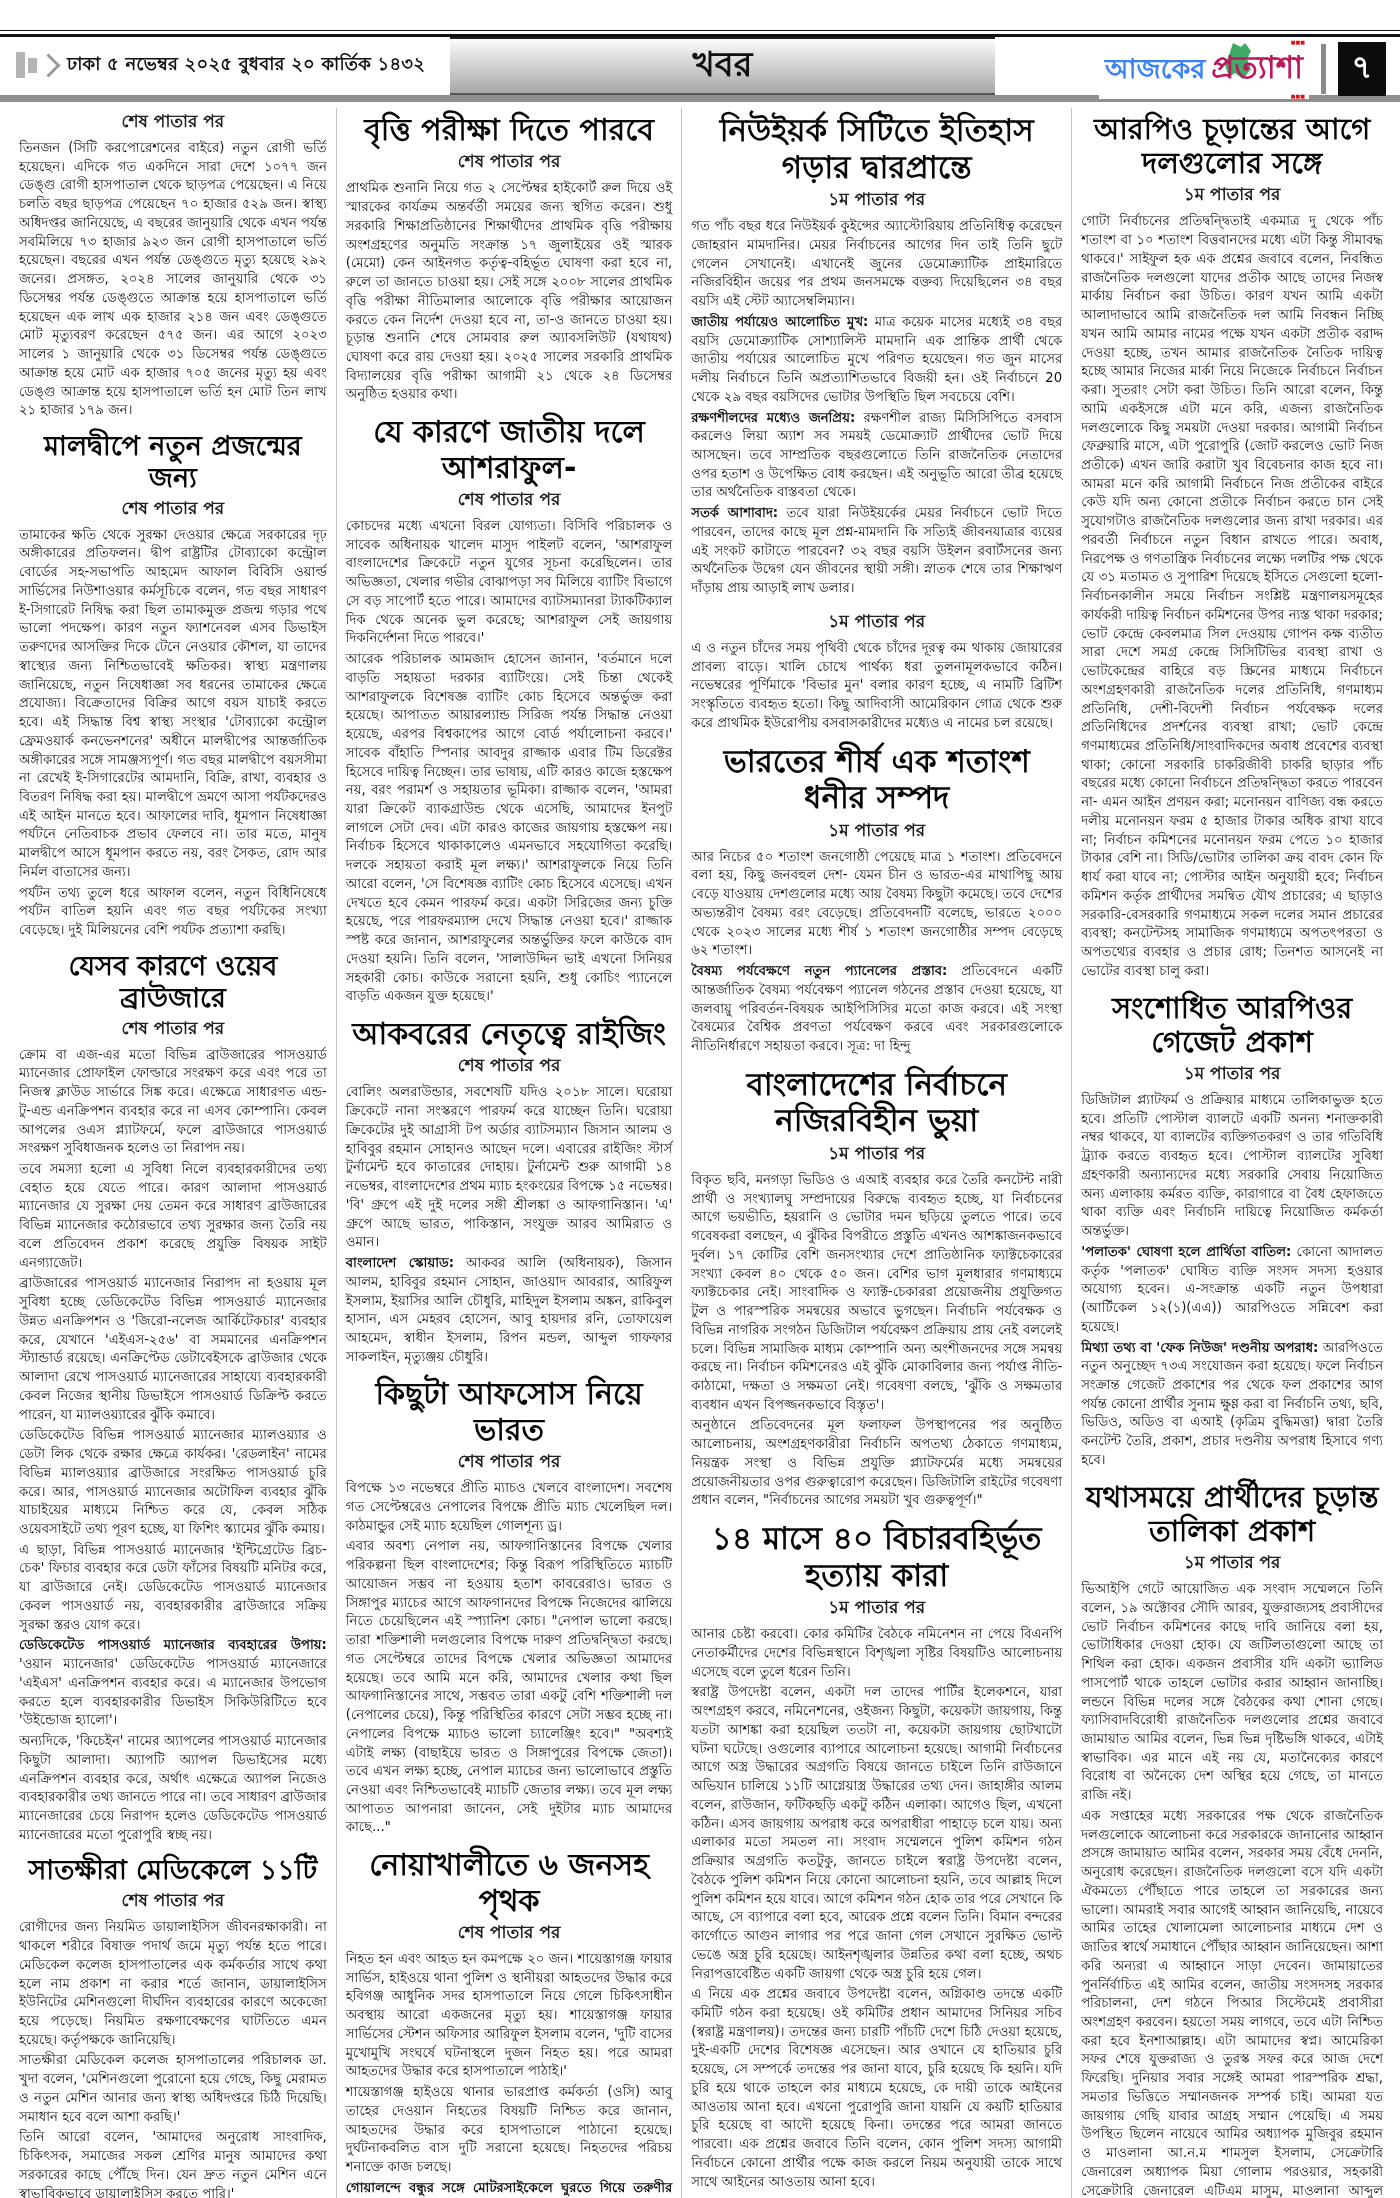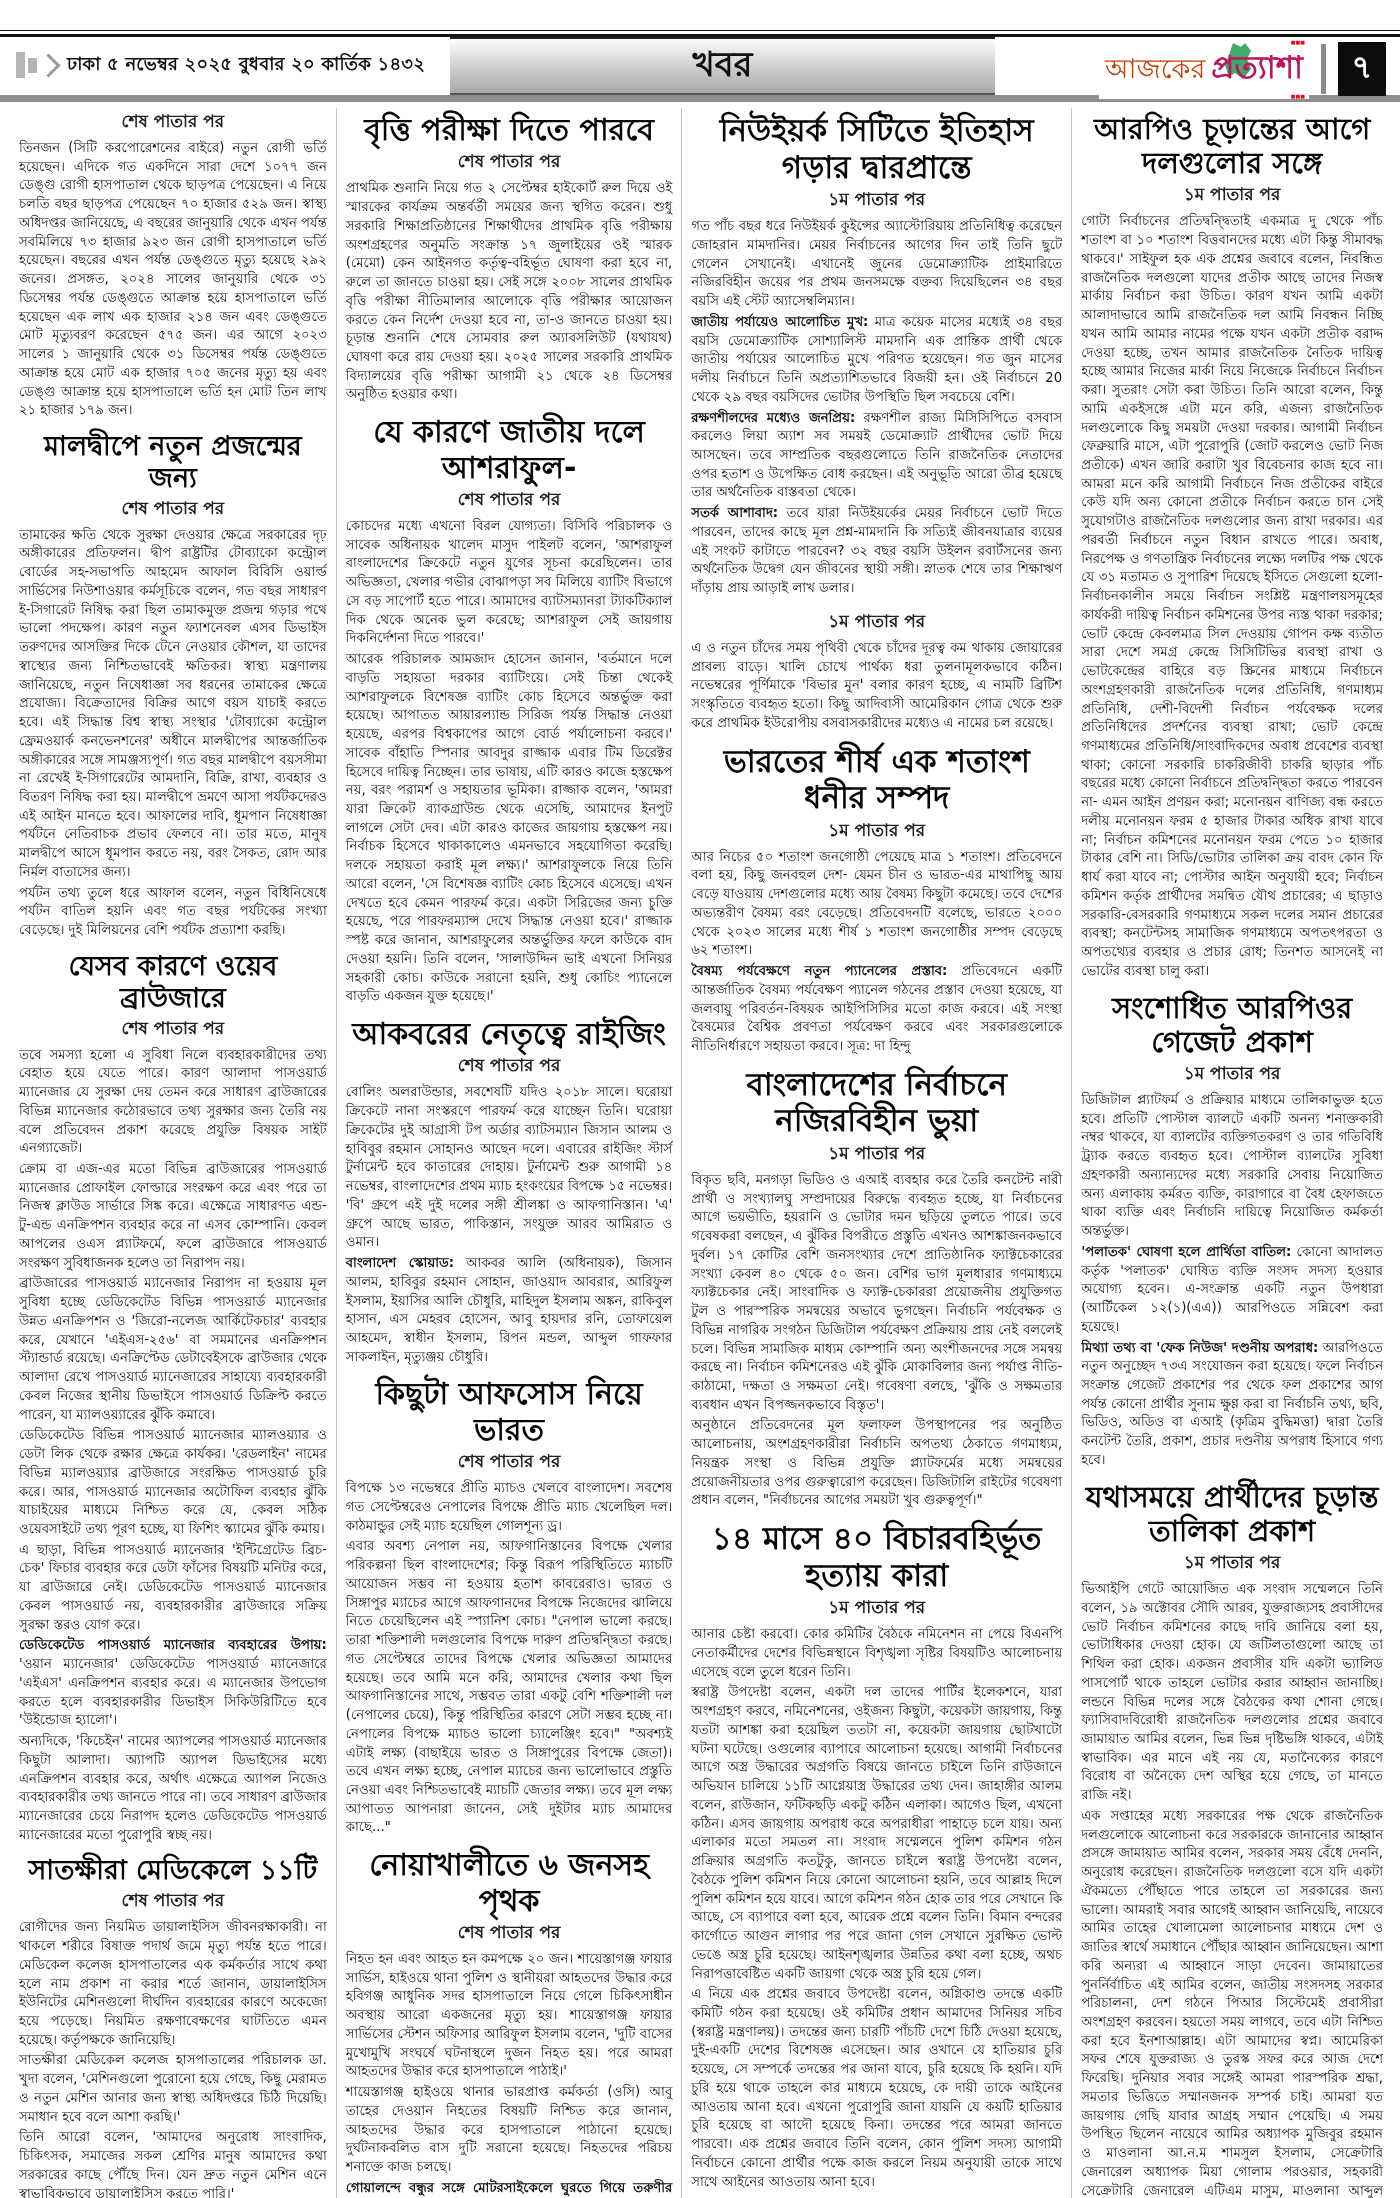--- a/index.html
+++ b/index.html
@@ -26,7 +26,7 @@
   .section-box span{font-size:34px;font-weight:800;color:#101010;}
   .header-right{position:absolute;right:14px;top:2px;display:flex;align-items:center;gap:12px;}
   .masthead{display:flex;align-items:baseline;gap:6px;position:relative;padding:4px 6px;background:#fff;}
-  .masthead .w1{font-size:27px;font-weight:400;color:#c2410c;}
+  .masthead .w1{font-size:27px;font-weight:700;color:#3b82f6;}
   .masthead .w2{font-size:31px;font-weight:800;color:#be185d;position:relative;z-index:1;}
   .masthead svg{position:absolute;right:54px;top:2px;z-index:0;}
   .masthead .tag{position:absolute;right:4px;top:0;font-size:5px;color:#e01117;}

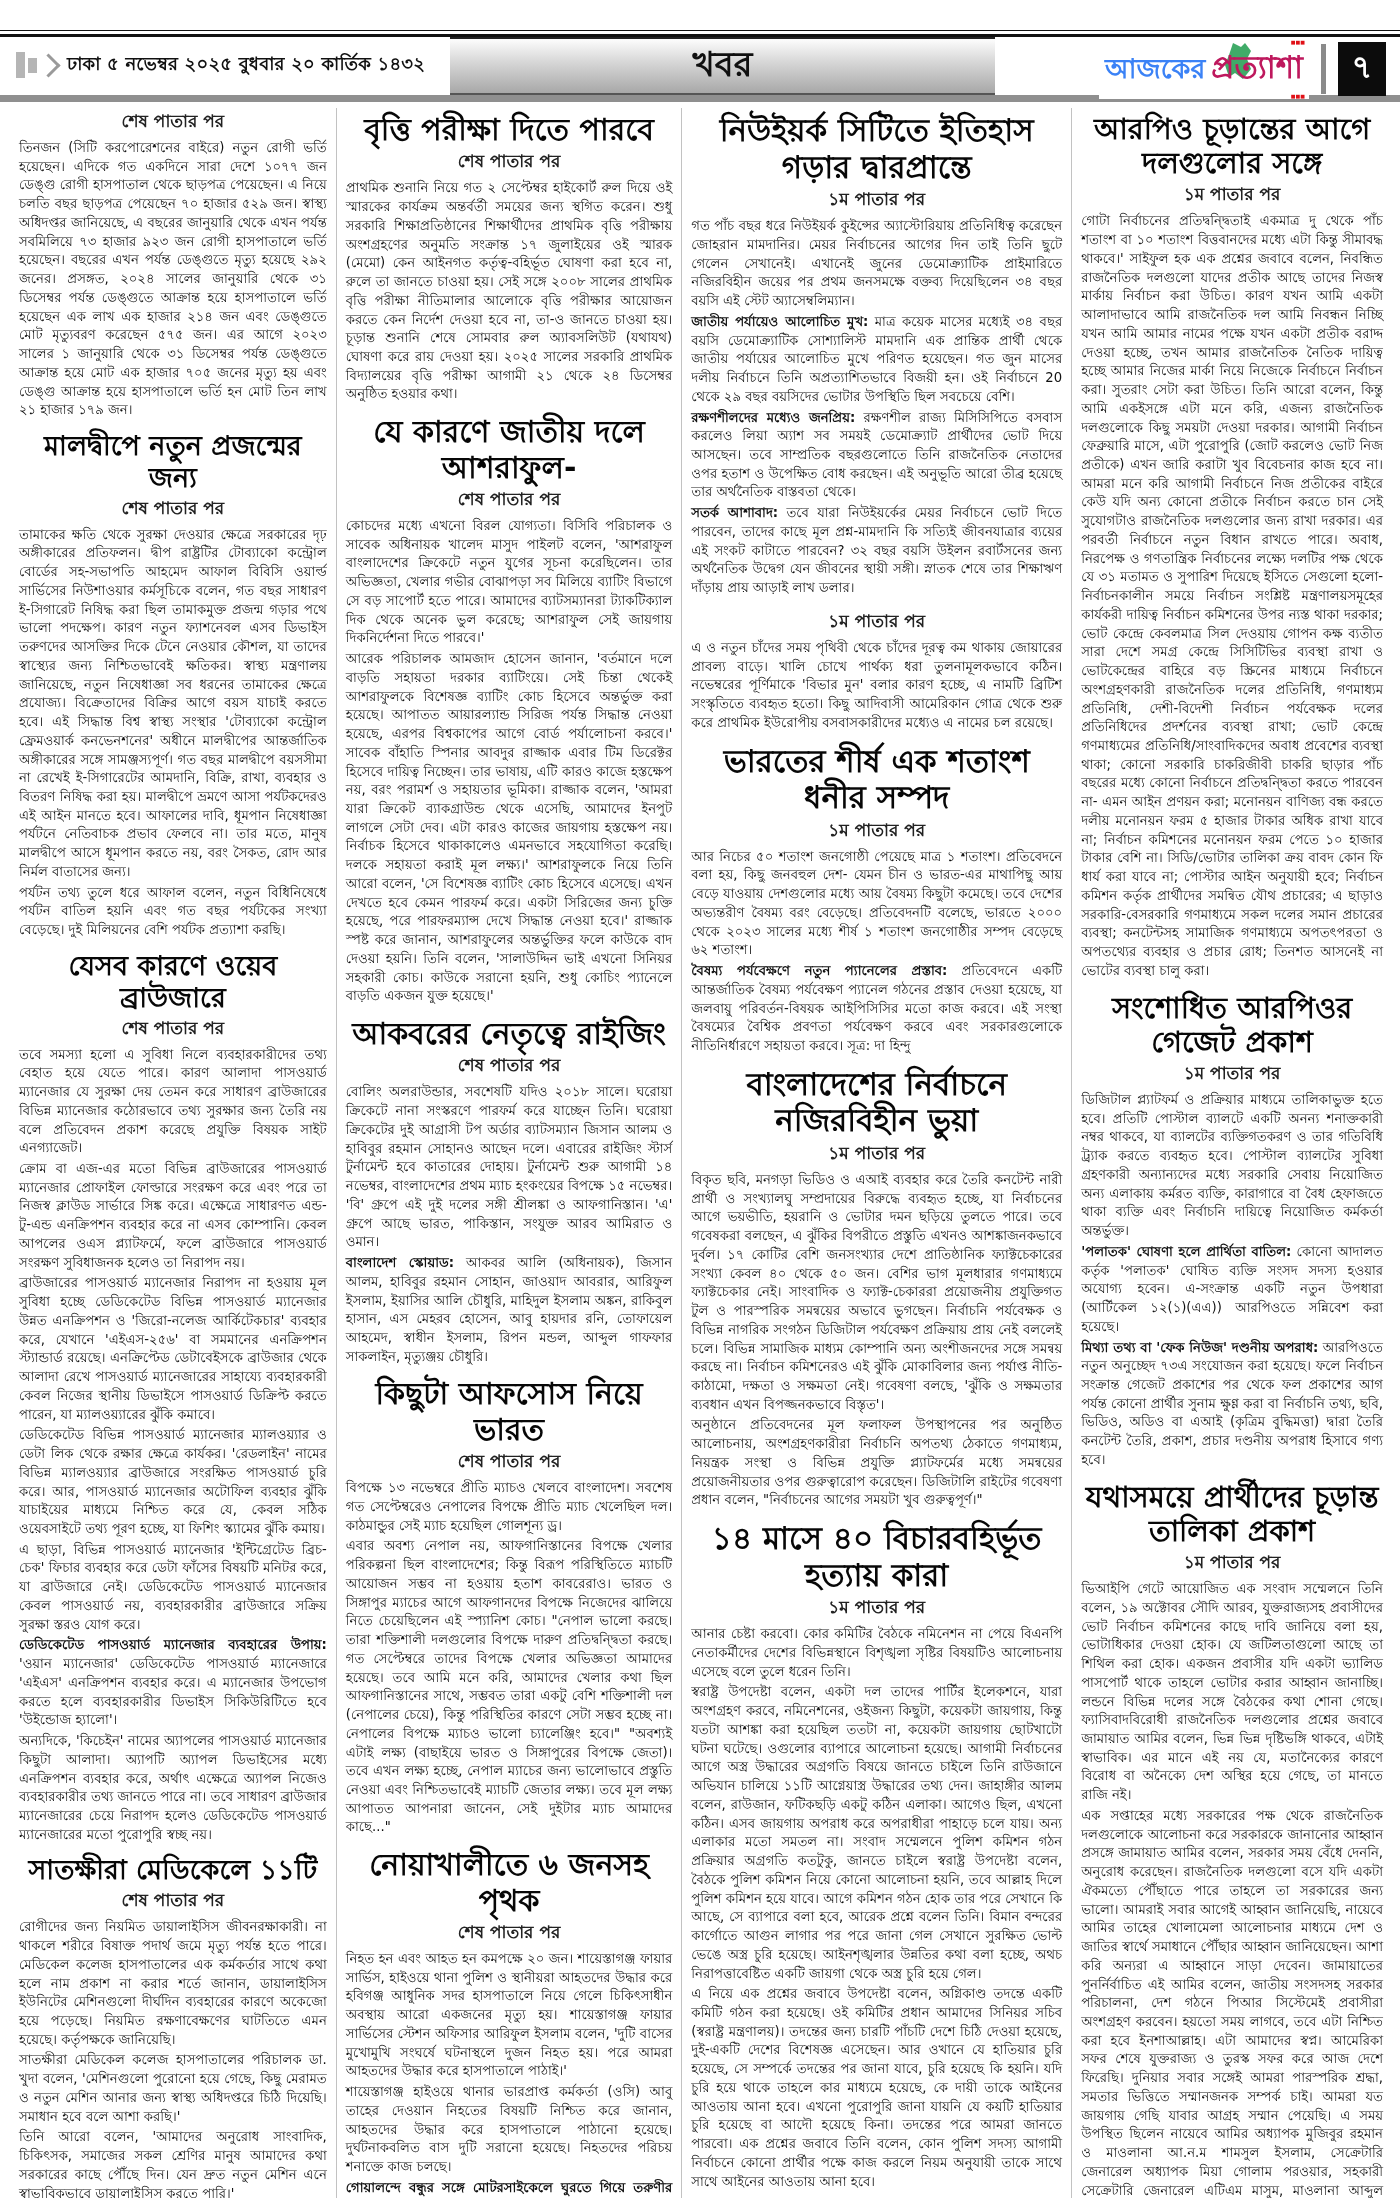--- a/index.html
+++ b/index.html
@@ -101,8 +101,8 @@
       <div class="article">
         <div class="headline">যেসব কারণে ওয়েব ব্রাউজারে</div>
         <div class="kicker">শেষ পাতার পর</div>
+        <p class="body-par"><span>ক্রোম বা এজ-এর মতো বিভিন্ন ব্রাউজারের পাসওয়ার্ড ম্যানেজার প্রোফাইল ফোল্ডারে সংরক্ষণ করে এবং পরে তা নিজস্ব ক্লাউড সার্ভারে সিঙ্ক করে। এক্ষেত্রে সাধারণত এন্ড-টু-এন্ড এনক্রিপশন ব্যবহার করে না এসব কোম্পানি। কেবল আপলের ওএস প্ল্যাটফর্মে, ফলে ব্রাউজারে পাসওয়ার্ড সংরক্ষণ সুবিধাজনক হলেও তা নিরাপদ নয়।</span></p>
         <p class="body-par"><span>তবে সমস্যা হলো এ সুবিধা নিলে ব্যবহারকারীদের তথ্য বেহাত হয়ে যেতে পারে। কারণ আলাদা পাসওয়ার্ড ম্যানেজার যে সুরক্ষা দেয় তেমন করে সাধারণ ব্রাউজারের বিভিন্ন ম্যানেজার কঠোরভাবে তথ্য সুরক্ষার জন্য তৈরি নয় বলে প্রতিবেদন প্রকাশ করেছে প্রযুক্তি বিষয়ক সাইট এনগ্যাজেট।</span></p>
-        <p class="body-par"><span>ক্রোম বা এজ-এর মতো বিভিন্ন ব্রাউজারের পাসওয়ার্ড ম্যানেজার প্রোফাইল ফোল্ডারে সংরক্ষণ করে এবং পরে তা নিজস্ব ক্লাউড সার্ভারে সিঙ্ক করে। এক্ষেত্রে সাধারণত এন্ড-টু-এন্ড এনক্রিপশন ব্যবহার করে না এসব কোম্পানি। কেবল আপলের ওএস প্ল্যাটফর্মে, ফলে ব্রাউজারে পাসওয়ার্ড সংরক্ষণ সুবিধাজনক হলেও তা নিরাপদ নয়।</span></p>
         <p class="body-par"><span>ব্রাউজারের পাসওয়ার্ড ম্যানেজার নিরাপদ না হওয়ায় মূল সুবিধা হচ্ছে ডেডিকেটেড বিভিন্ন পাসওয়ার্ড ম্যানেজার উন্নত এনক্রিপশন ও 'জিরো-নলেজ আর্কিটেকচার' ব্যবহার করে, যেখানে 'এইএস-২৫৬' বা সমমানের এনক্রিপশন স্ট্যান্ডার্ড রয়েছে। এনক্রিপ্টেড ডেটাবেইসকে ব্রাউজার থেকে আলাদা রেখে পাসওয়ার্ড ম্যানেজারের সাহায্যে ব্যবহারকারী কেবল নিজের স্থানীয় ডিভাইসে পাসওয়ার্ড ডিক্রিপ্ট করতে পারেন, যা ম্যালওয়্যারের ঝুঁকি কমাবে।</span></p>
         <p class="body-par"><span>ডেডিকেটেড বিভিন্ন পাসওয়ার্ড ম্যানেজার ম্যালওয়্যার ও ডেটা লিক থেকে রক্ষার ক্ষেত্রে কার্যকর। 'রেডলাইন' নামের বিভিন্ন ম্যালওয়্যার ব্রাউজারে সংরক্ষিত পাসওয়ার্ড চুরি করে। আর, পাসওয়ার্ড ম্যানেজার অটোফিল ব্যবহার ঝুঁকি যাচাইয়ের মাধ্যমে নিশ্চিত করে যে, কেবল সঠিক ওয়েবসাইটে তথ্য পূরণ হচ্ছে, যা ফিশিং স্ক্যামের ঝুঁকি কমায়।</span></p>
         <p class="body-par"><span>এ ছাড়া, বিভিন্ন পাসওয়ার্ড ম্যানেজার 'ইন্টিগ্রেটেড ব্রিচ-চেক' ফিচার ব্যবহার করে ডেটা ফাঁসের বিষয়টি মনিটর করে, যা ব্রাউজারে নেই। ডেডিকেটেড পাসওয়ার্ড ম্যানেজার কেবল পাসওয়ার্ড নয়, ব্যবহারকারীর ব্রাউজারে সক্রিয় সুরক্ষা স্তরও যোগ করে।</span></p>

